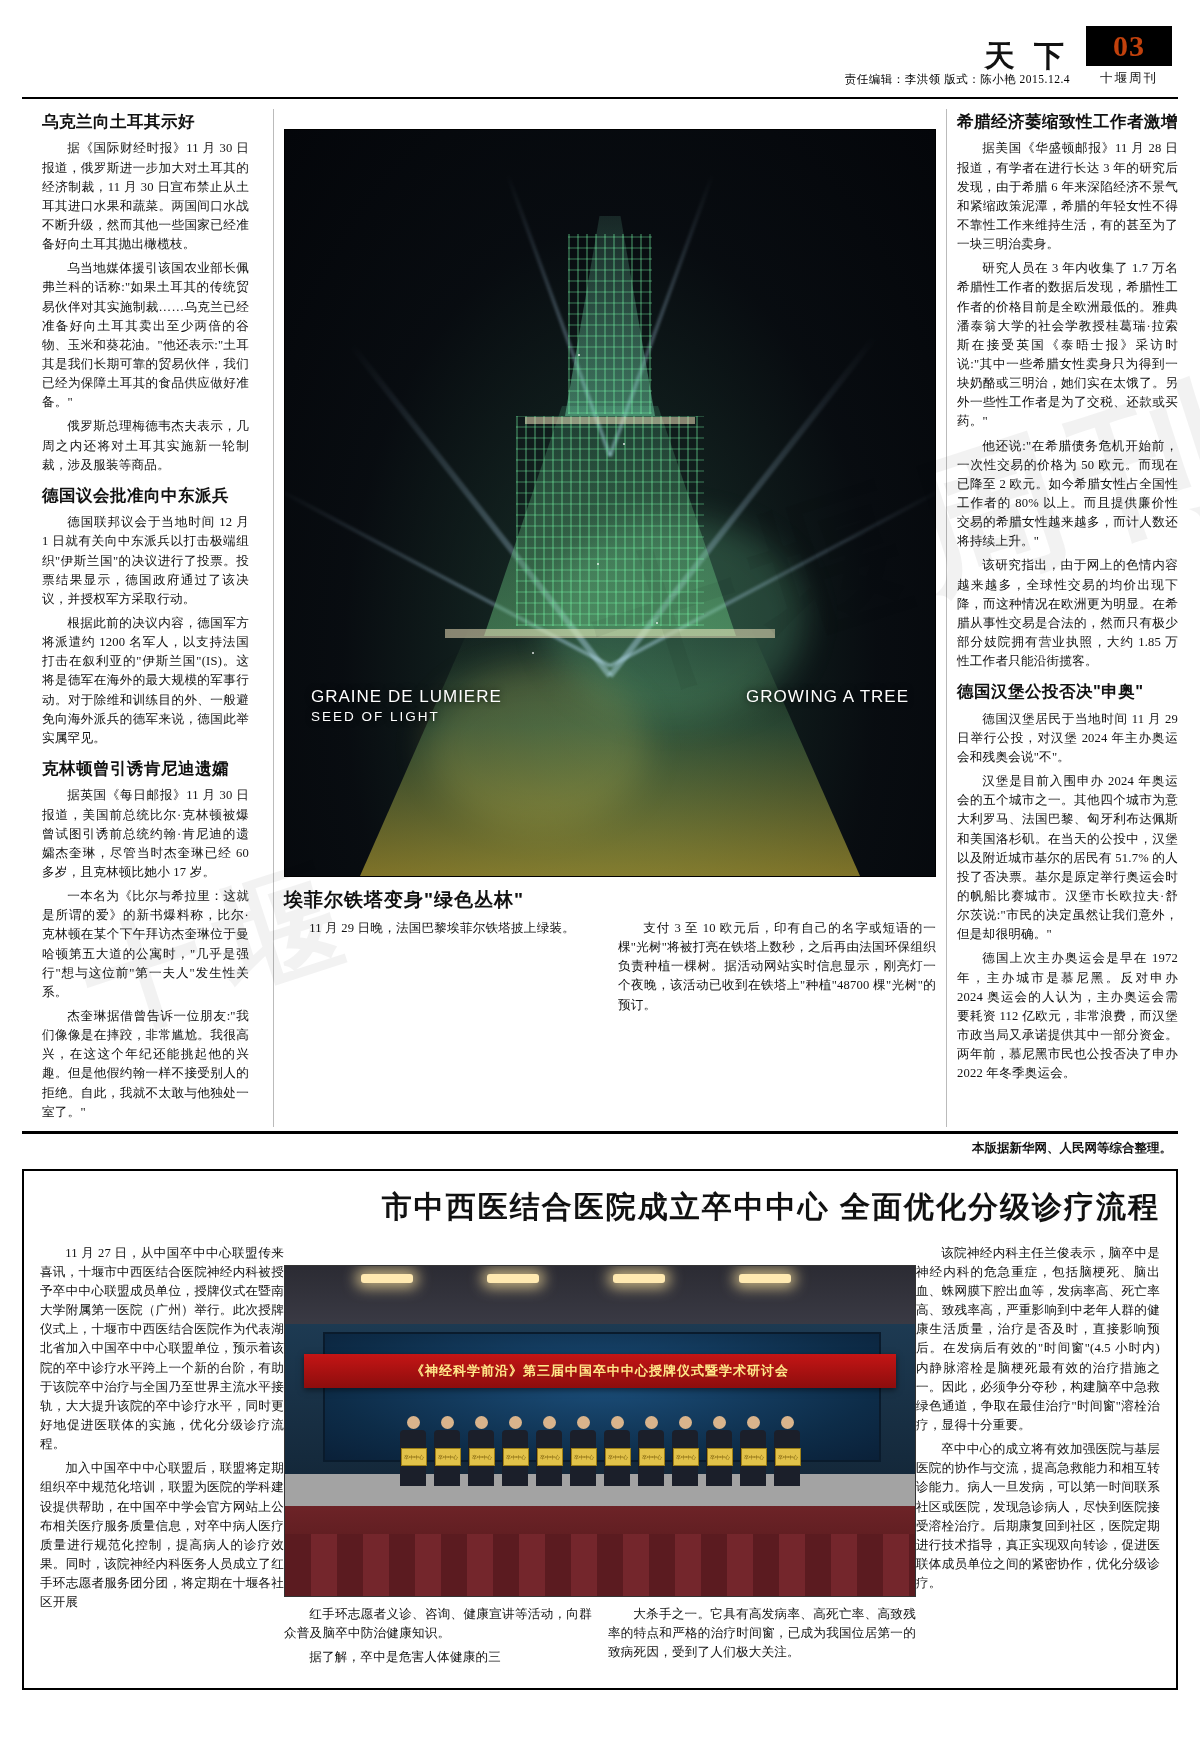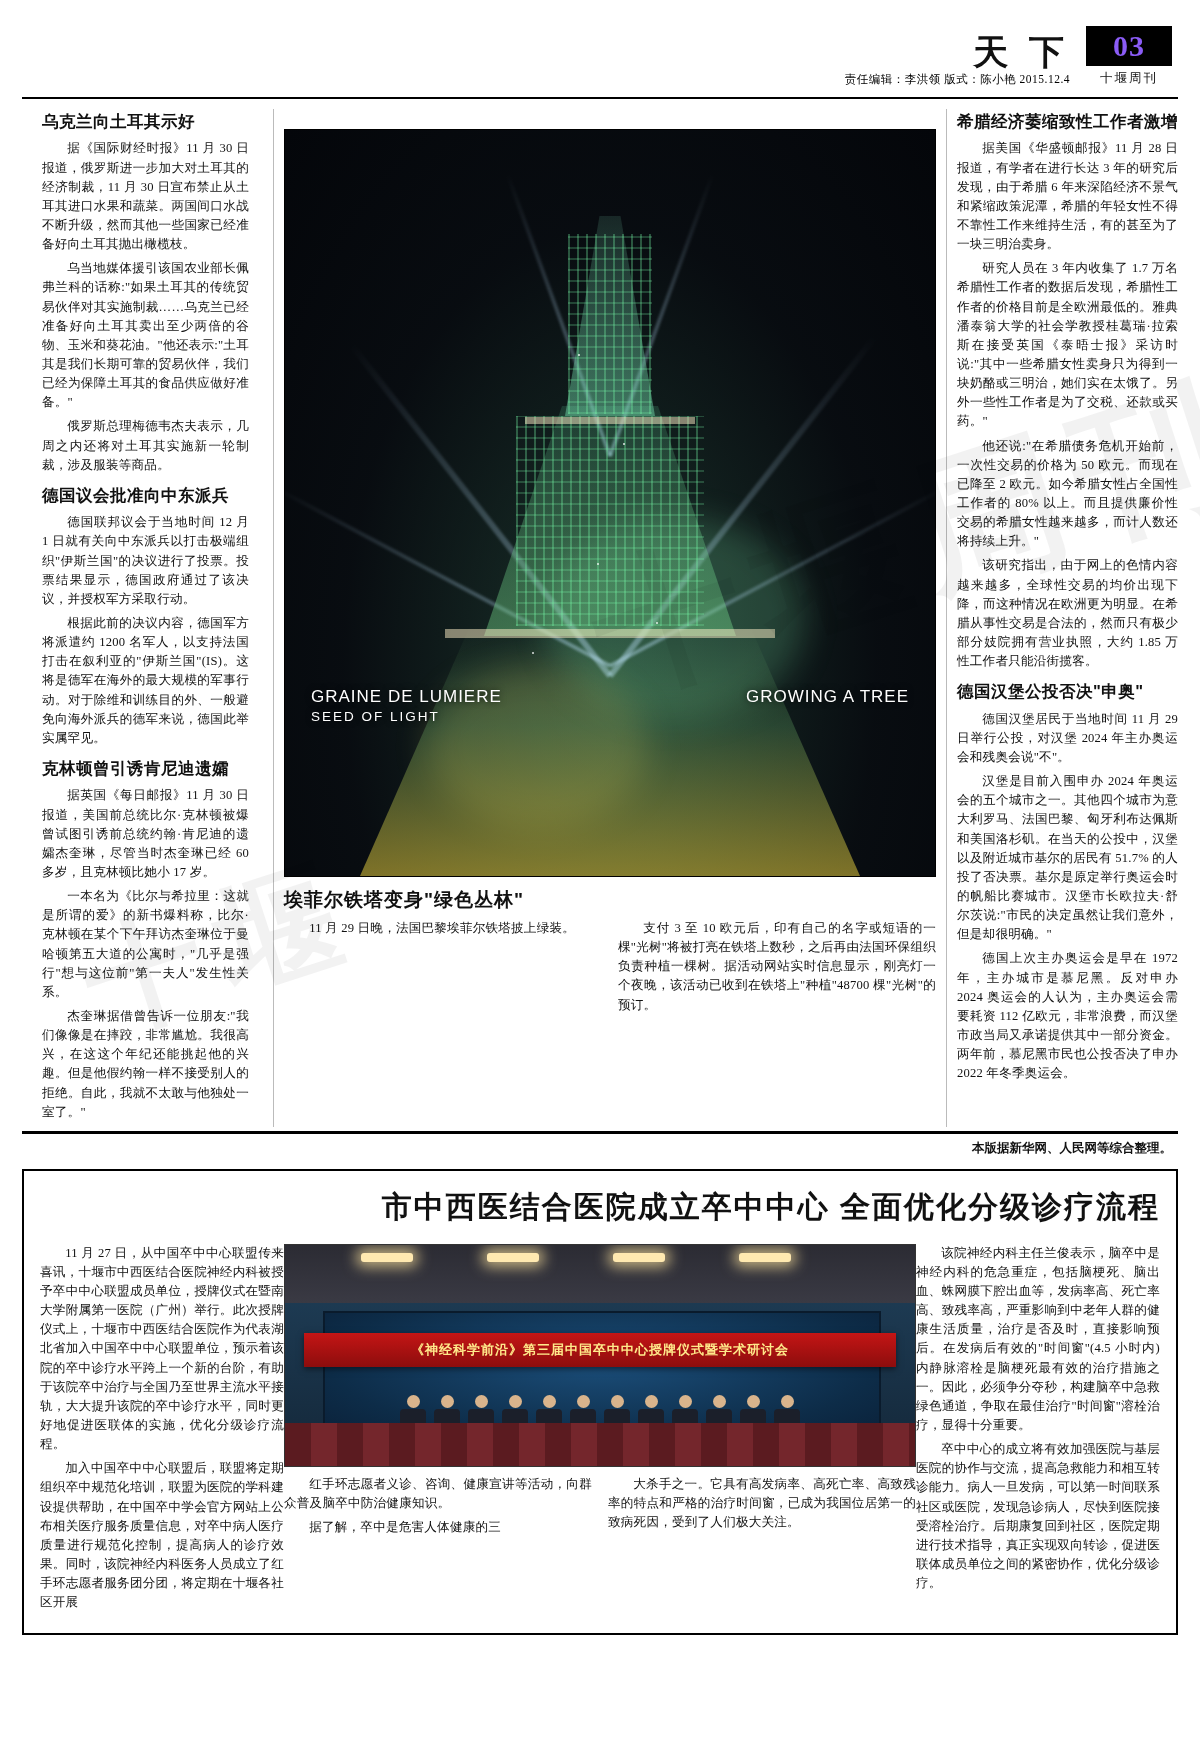--- a/index.html
+++ b/index.html
@@ -31,7 +31,7 @@
     padding-right:16px;
   }
   .mh-title{
-    font-size:35px;
+    font-size:30px;
     font-weight:bold;
     letter-spacing:6px;
     line-height:1.1;

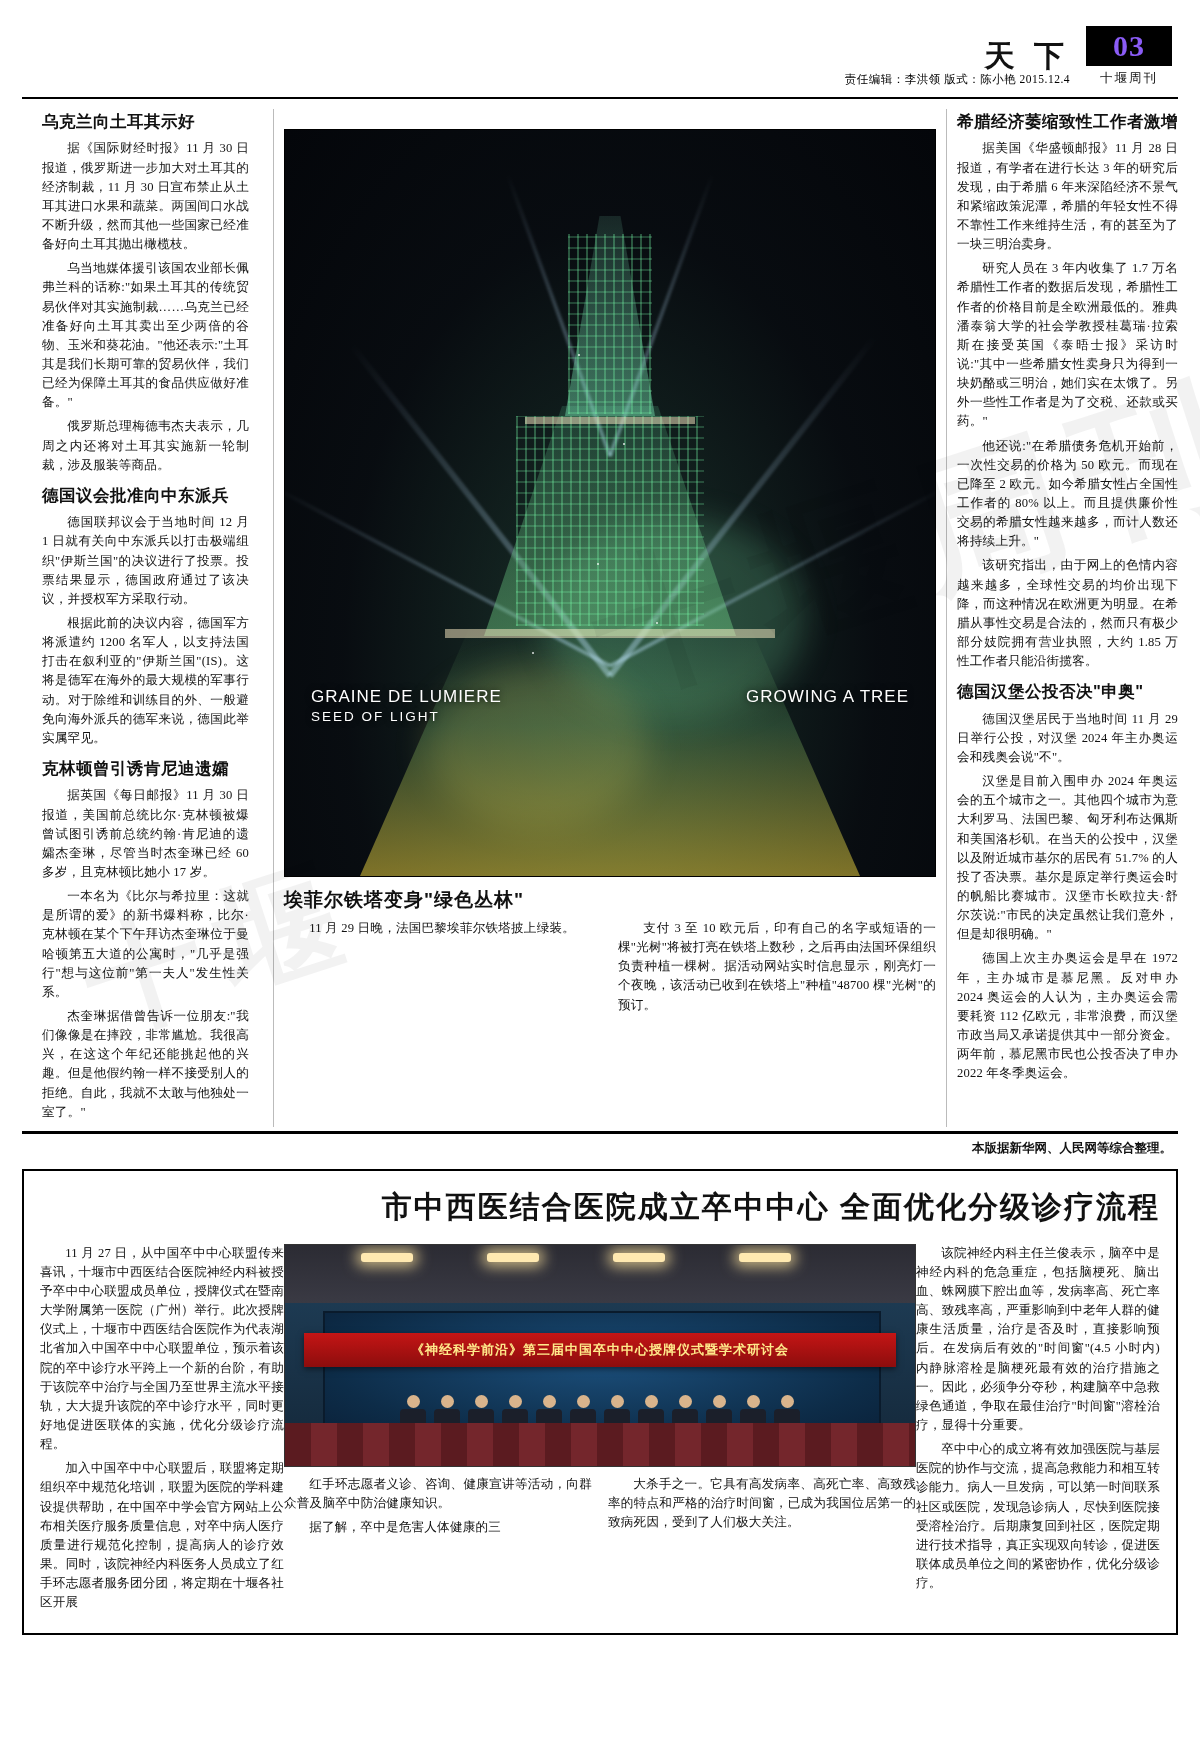--- a/index.html
+++ b/index.html
@@ -49,7 +49,7 @@
   }
   .mh-num{
     background:#000;
-    color:#8b5cf6;
+    color:#c2410c;
     font-size:30px;
     font-weight:bold;
     line-height:40px;

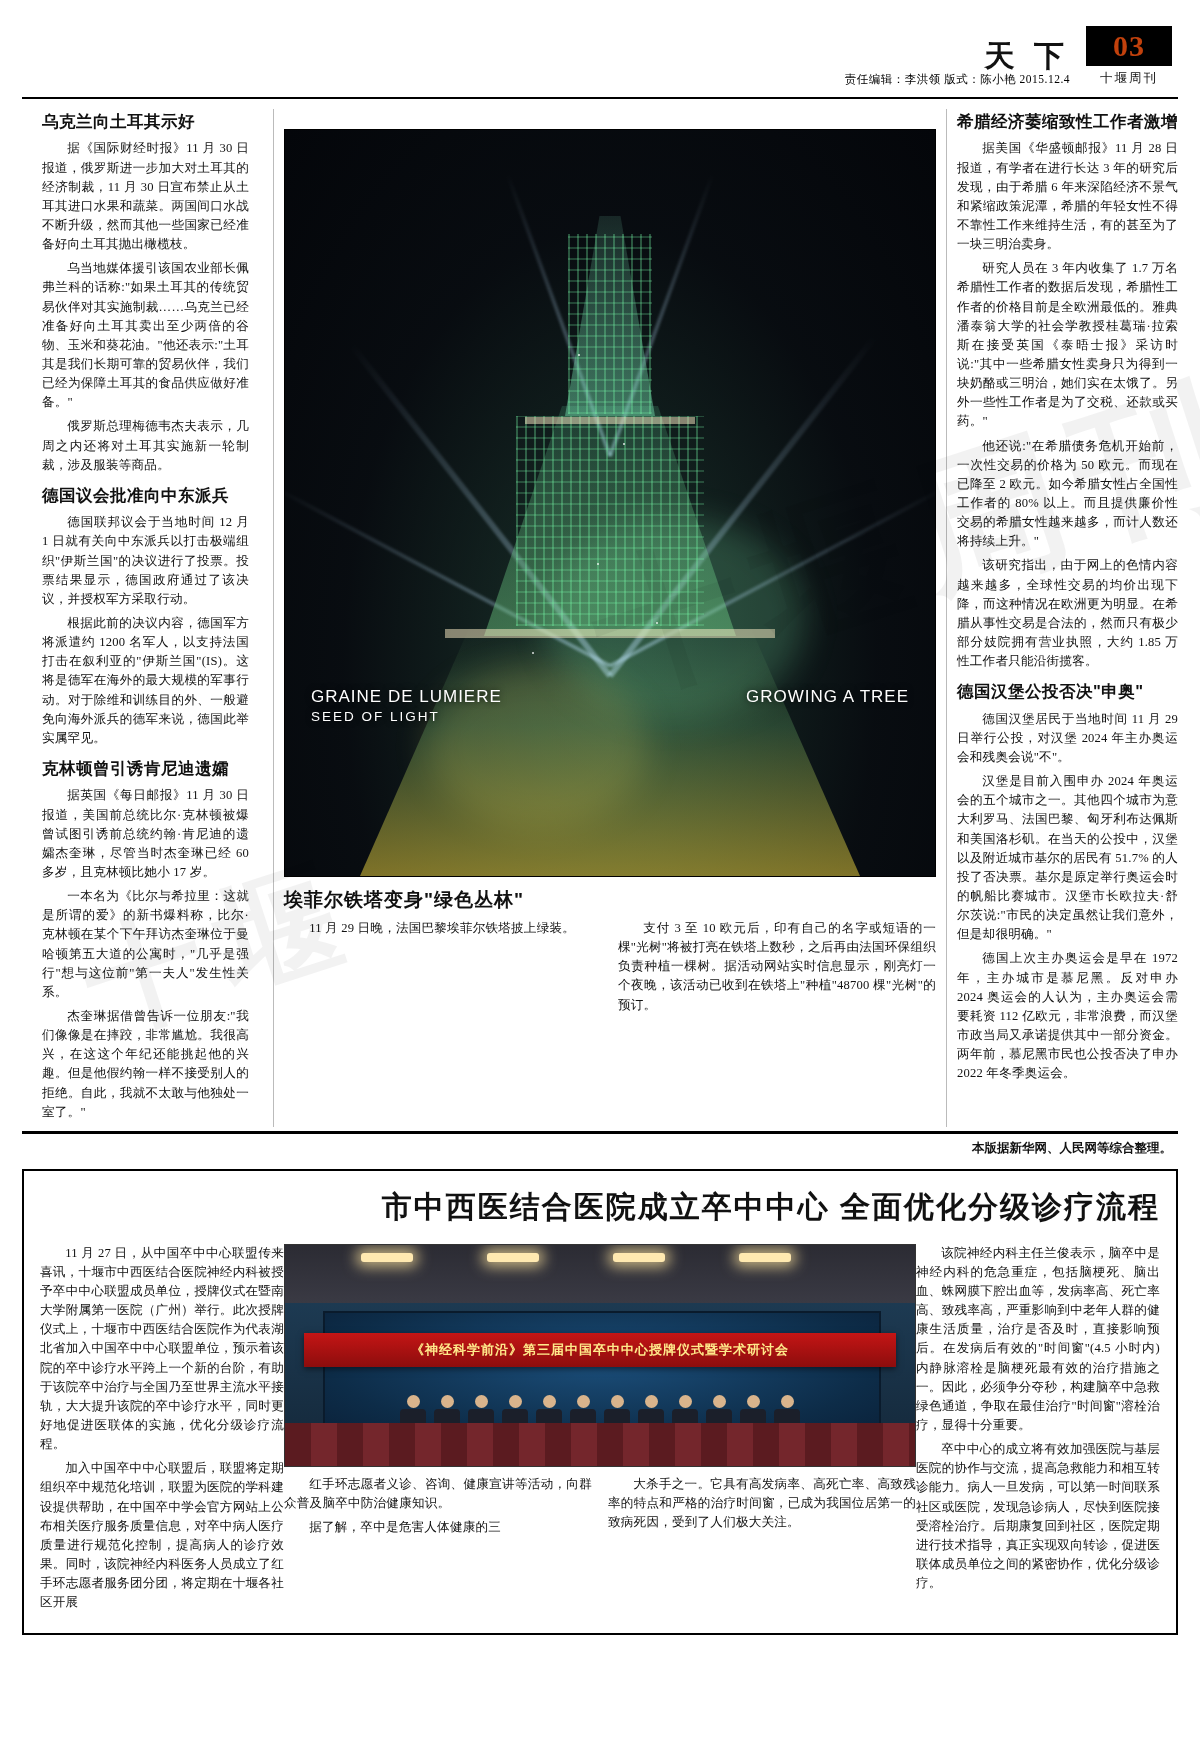--- a/index.html
+++ b/index.html
@@ -235,12 +235,13 @@
   }
   .conf-photo{
     width:100%;
-    height:223px;
+    height:332px;
     position:relative;
     overflow:hidden;
     background:#a3a3a3;
     border:1px solid #333;
     box-sizing:border-box;
+    margin-top:21px;
   }
   .cp-ceiling{
     position:absolute;left:0;right:0;top:0;height:58px;

